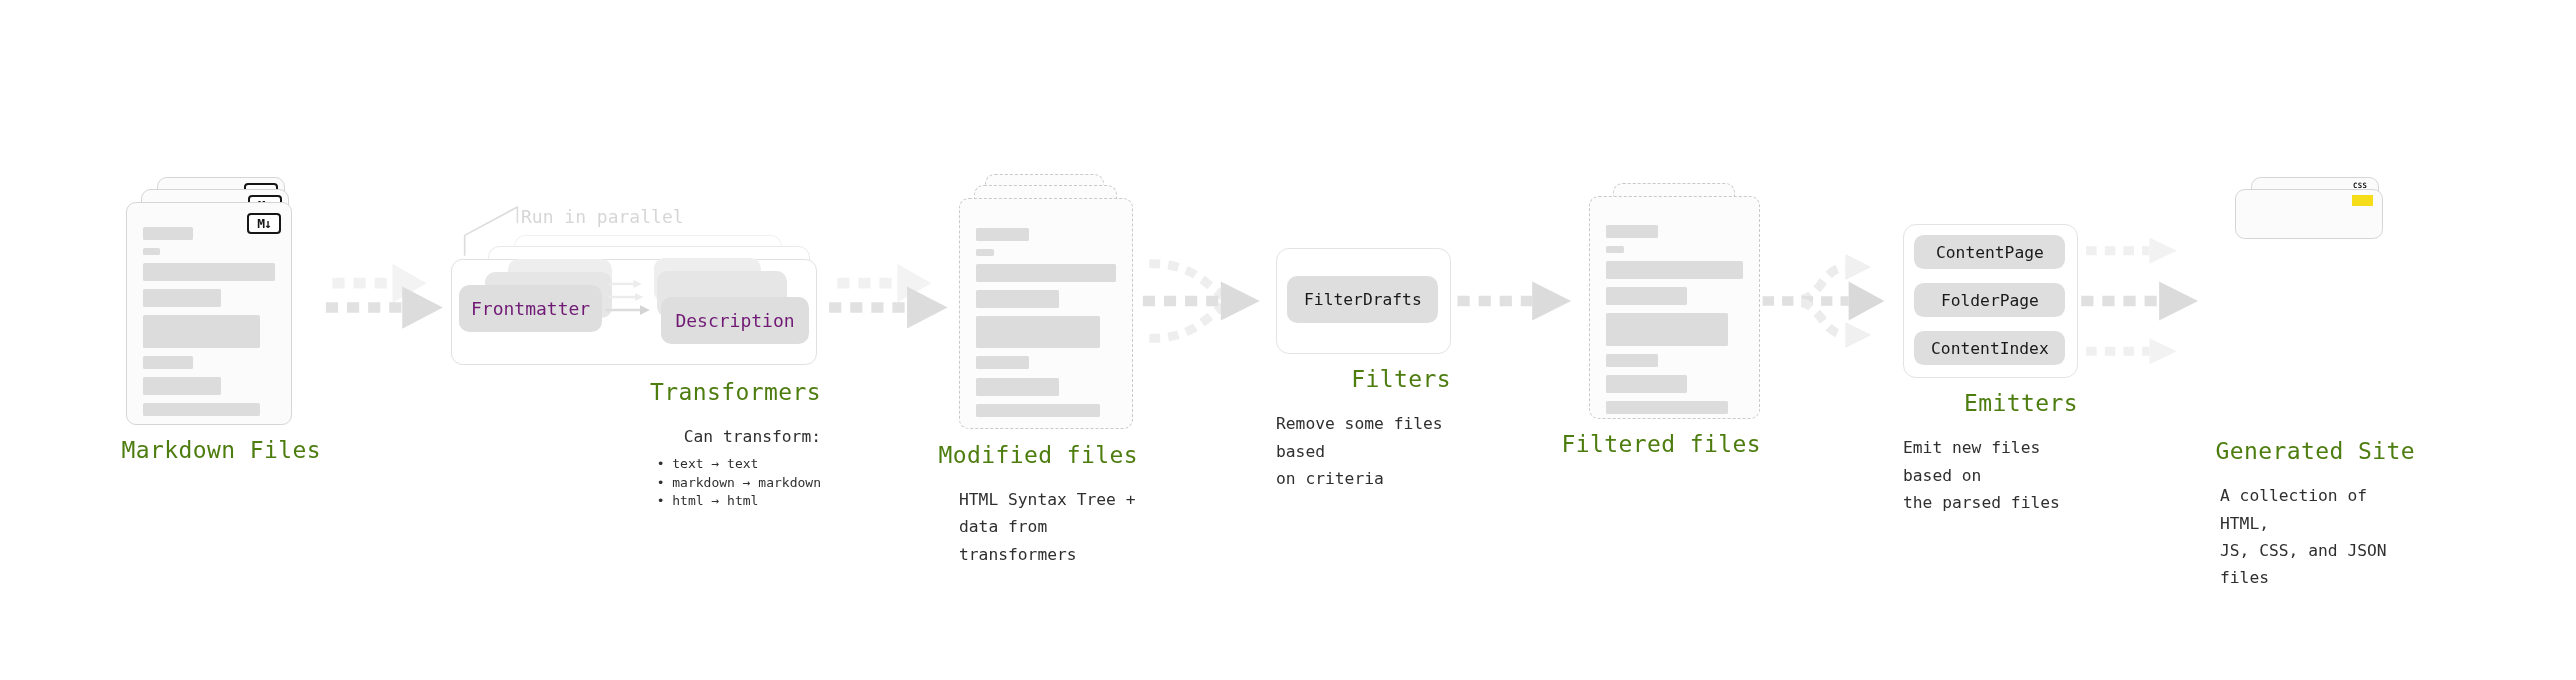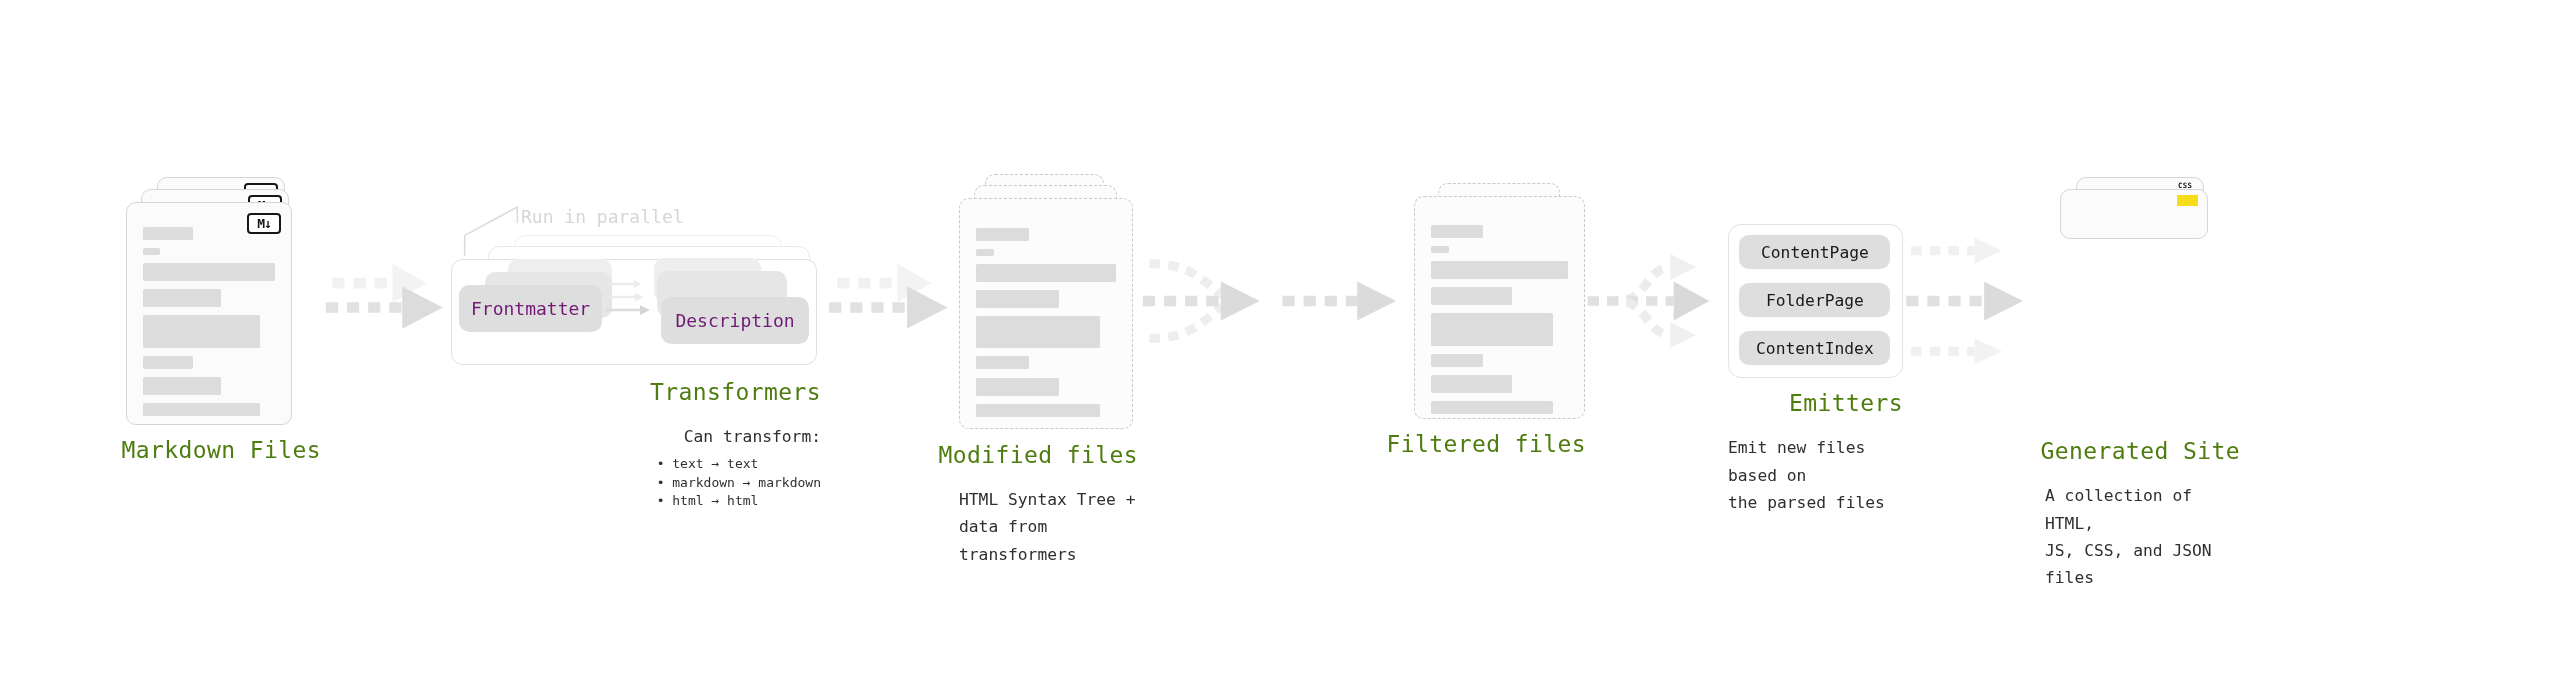--- a/index.html
+++ b/index.html
@@ -219,6 +219,15 @@
     </svg>
   </div>
 
+  <div class="node" style="width:175px">
+    <div class="graphic filters-graphic">
+      <div class="box-container"></div>
+      <div class="pill">FilterDrafts</div>
+    </div>
+    <div class="title">Filters</div>
+    <div class="desc">Remove some files based
+on criteria</div>
+  </div>
 
   <div class="arrow" style="width:138px">
     <svg width="138" height="130" viewBox="0 0 170 160">

